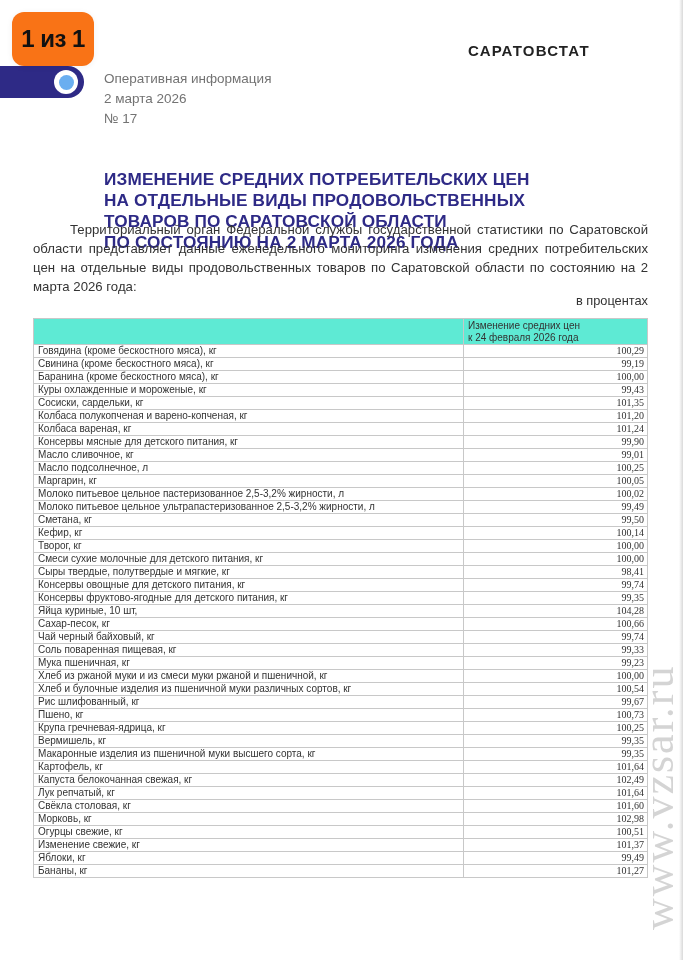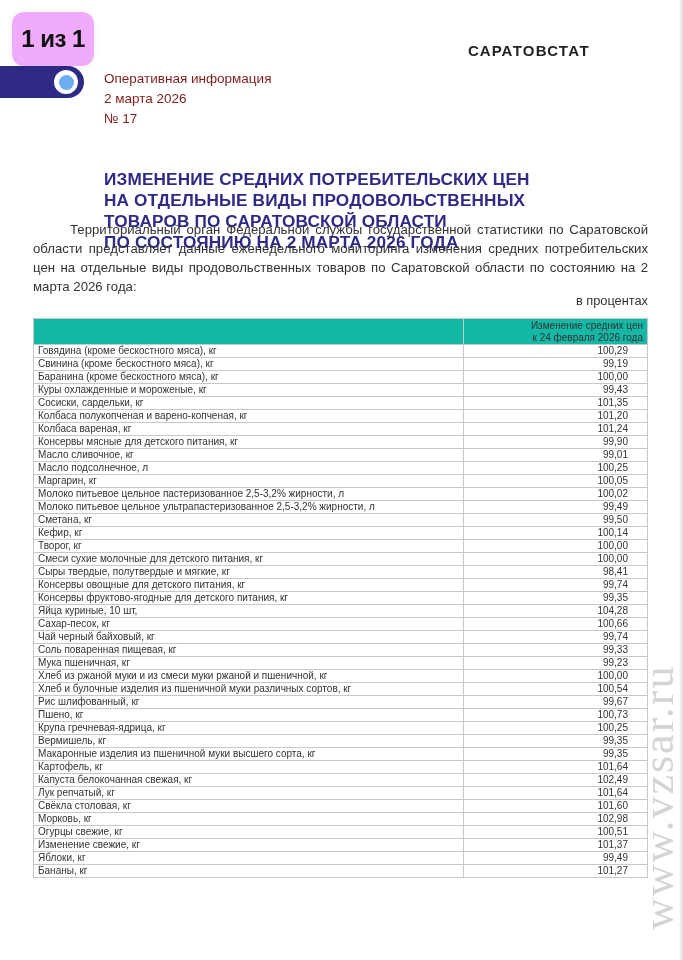--- a/index.html
+++ b/index.html
@@ -9,7 +9,7 @@
   }
   .page-badge {
     position: absolute; left: 12px; top: 12px; width: 82px; height: 54px;
-    background: #f0abfc; border-radius: 12px; box-shadow: 0 1px 6px rgba(0,0,0,0.06);
+    background: #f97316; border-radius: 12px; box-shadow: 0 1px 6px rgba(0,0,0,0.06);
     display: flex; align-items: center; justify-content: center;
     font-size: 24px; font-weight: bold; color: #111; letter-spacing: -0.5px; z-index: 3;
   }

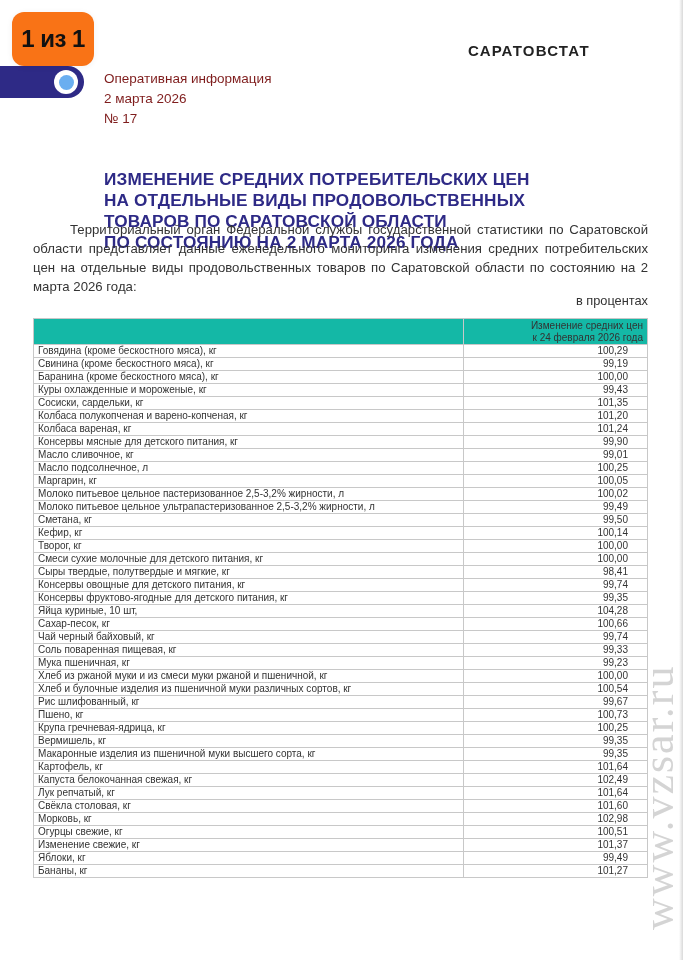--- a/index.html
+++ b/index.html
@@ -27,7 +27,7 @@
     display: flex; align-items: center; justify-content: center;
   }
   .band-dot span { width: 15px; height: 15px; border-radius: 50%; background: #6aaef0; display: block; }
-  .meta { position: absolute; left: 104px; top: 69px; font-size: 13.5px; line-height: 20px; color: #7f1d1d; }
+  .meta { position: absolute; left: 104px; top: 69px; font-size: 13.5px; line-height: 20px; color: #737373; }
   .title {
     position: absolute; left: 104px; top: 124px; font-size: 17.2px; line-height: 21px;
     font-weight: bold; color: #2e2a86; letter-spacing: 0.15px; margin-top: 45px;

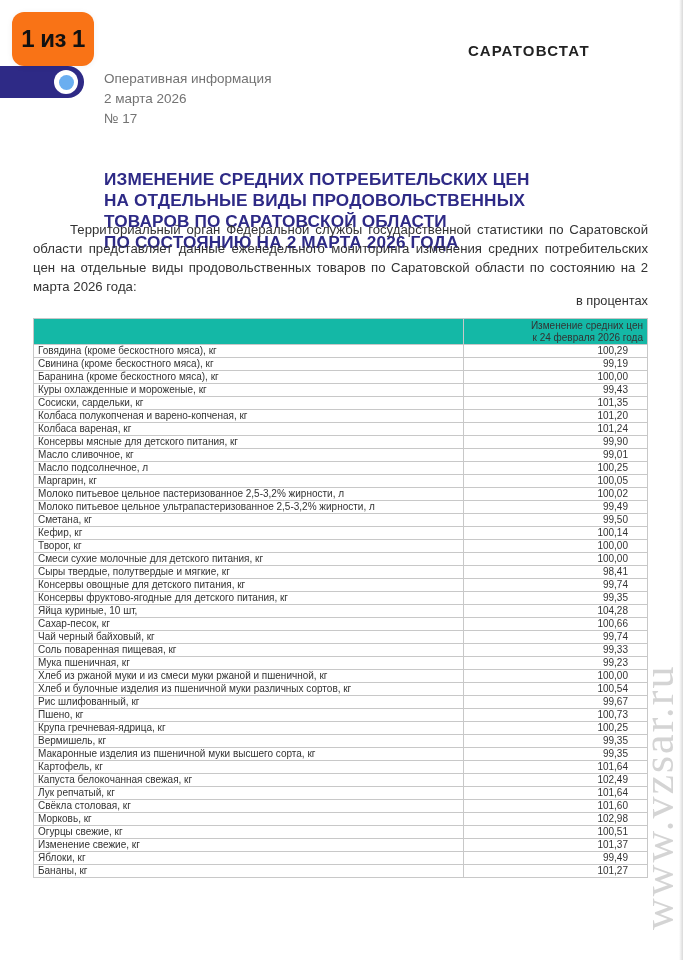--- a/index.html
+++ b/index.html
@@ -42,7 +42,7 @@
     font-size: 10px; color: #333;
   }
   table.prices td, table.prices th { border: 1px solid #c8c8c8; padding: 0 4px; height: 12px; line-height: 12px; }
-  table.prices th { font-weight: normal; height: 25px; line-height: 12px; text-align: right; background: #14b8a6; }
+  table.prices th { font-weight: normal; height: 25px; line-height: 12px; text-align: left; background: #5eead4; }
   table.prices th.blank { width: 421px; }
   table.prices td.val { text-align: right; padding-right: 19px; }
   .watermark {

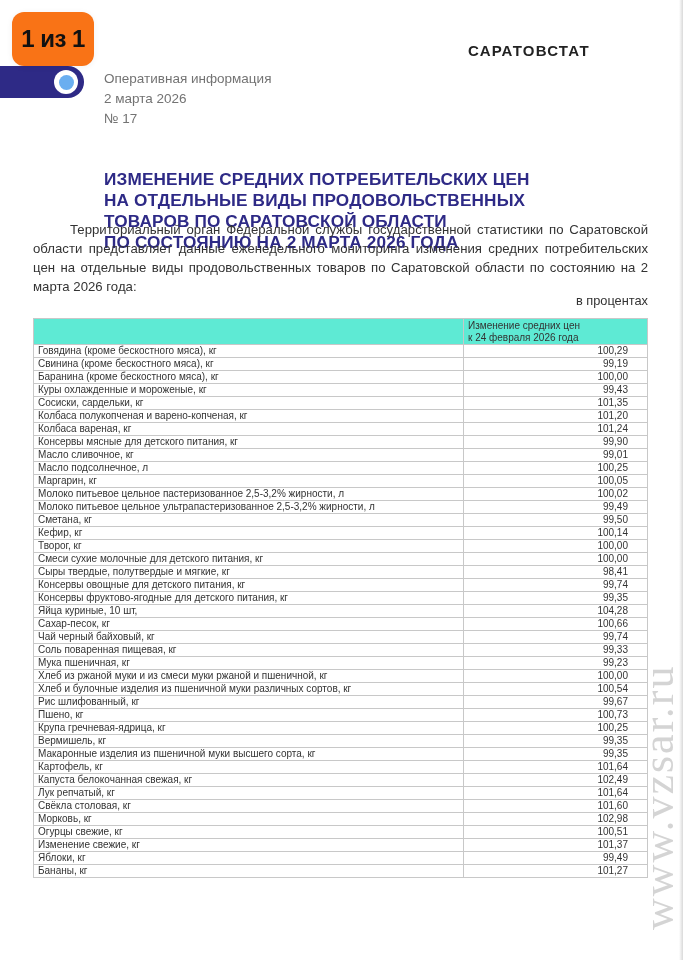--- a/index.html
+++ b/index.html
@@ -44,7 +44,7 @@
   table.prices td, table.prices th { border: 1px solid #c8c8c8; padding: 0 4px; height: 12px; line-height: 12px; }
   table.prices th { font-weight: normal; height: 25px; line-height: 12px; text-align: left; background: #5eead4; }
   table.prices th.blank { width: 421px; }
-  table.prices td.val { text-align: right; padding-right: 19px; }
+  table.prices td.val { text-align: right; padding-right: 3px; font-family: Liberation Serif, serif; }
   .watermark {
     position: absolute; left: 633px; top: 930px; transform-origin: 0 0; transform: rotate(-90deg);
     font-size: 44px; font-family: "Liberation Serif", serif; color: rgba(160,160,160,0.45);

